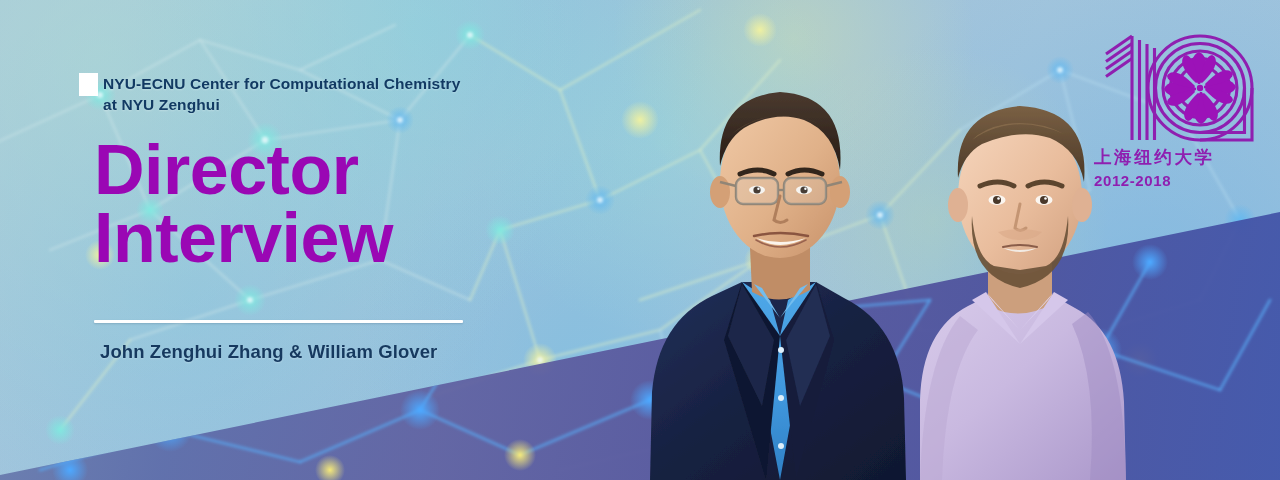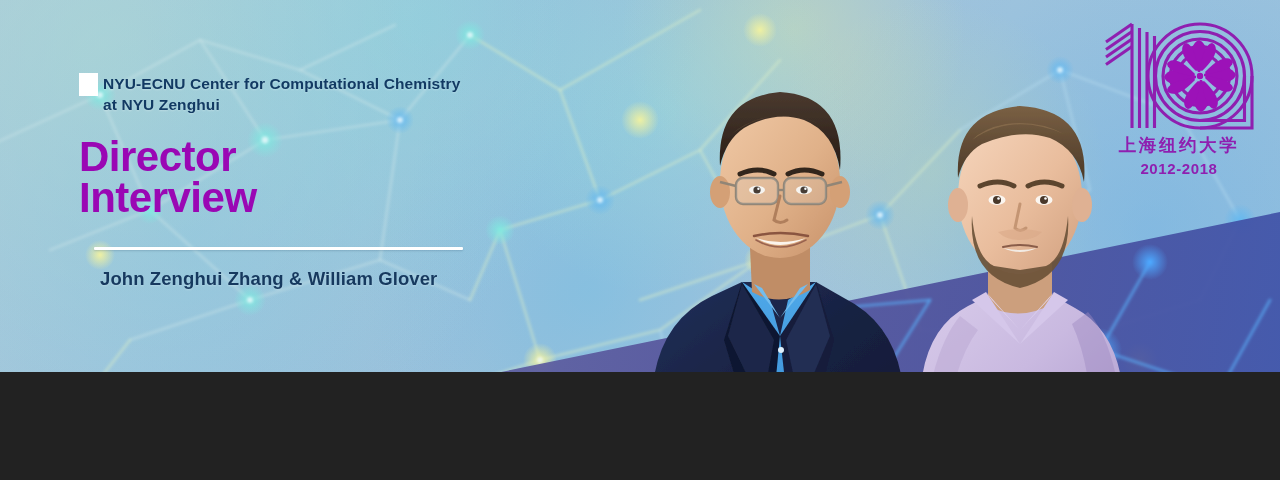--- a/index.html
+++ b/index.html
@@ -8,7 +8,7 @@
 
   .banner{
     position:relative;
-    width:1280px;height:372px;
+    width:1280px;height:480px;
     overflow:hidden;
     font-family:"Liberation Sans","DejaVu Sans",sans-serif;
     background:#f9a8d4;

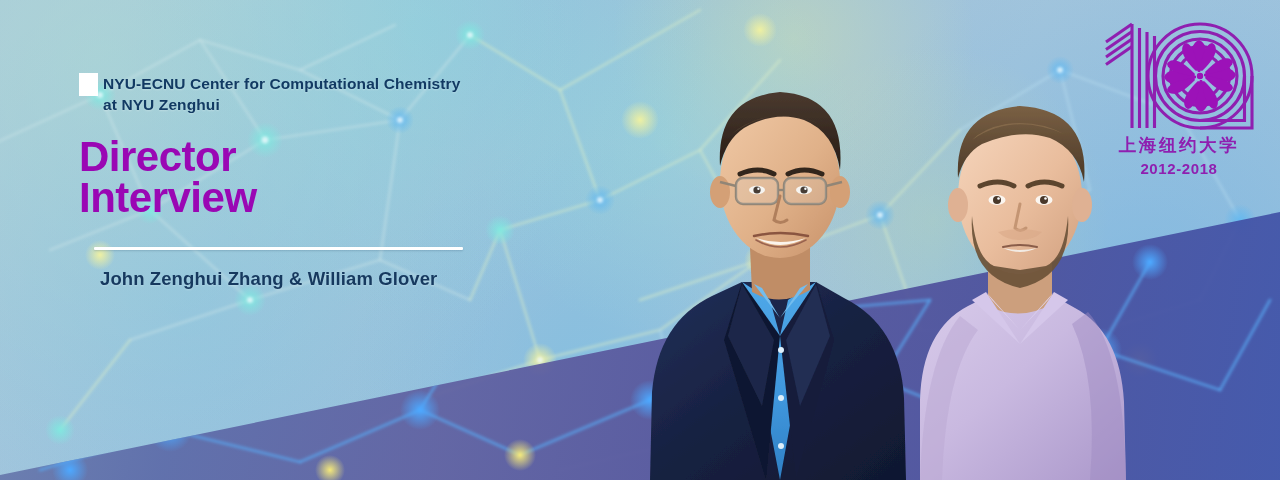--- a/index.html
+++ b/index.html
@@ -64,8 +64,8 @@
     text-shadow:0 1px 2px rgba(255,255,255,.28);
   }
   .title{
-    margin-top:20px;margin-left:0;
-    font-size:42px;line-height:.98;font-weight:700;
+    margin-top:20px;margin-left:15px;
+    font-size:70px;line-height:.98;font-weight:700;
     color:#9a07b4;letter-spacing:-.5px;
   }
   .title .l2{display:block;}

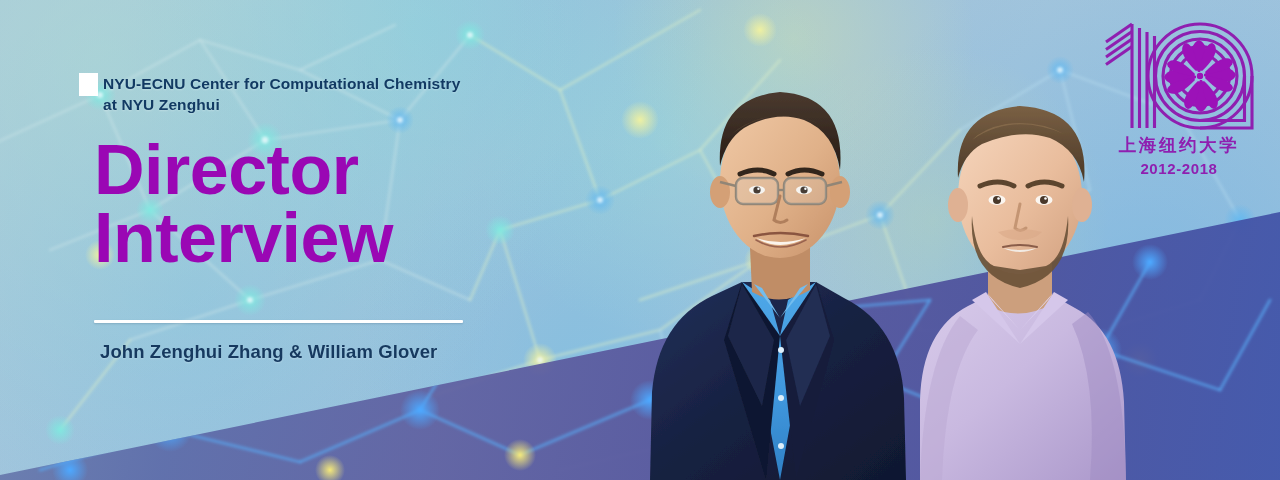--- a/index.html
+++ b/index.html
@@ -81,7 +81,7 @@
   }
 
   
-  .logo{position:absolute;left:1094px;top:8px;width:170px;text-align:center;}
+  .logo{position:absolute;left:1094px;top:20px;width:170px;}
   .logo-mark{width:170px;height:128px;display:block;}
   .logo-cn{
     margin-top:-3px;font-size:17.5px;font-weight:700;color:#8f1fb0;

